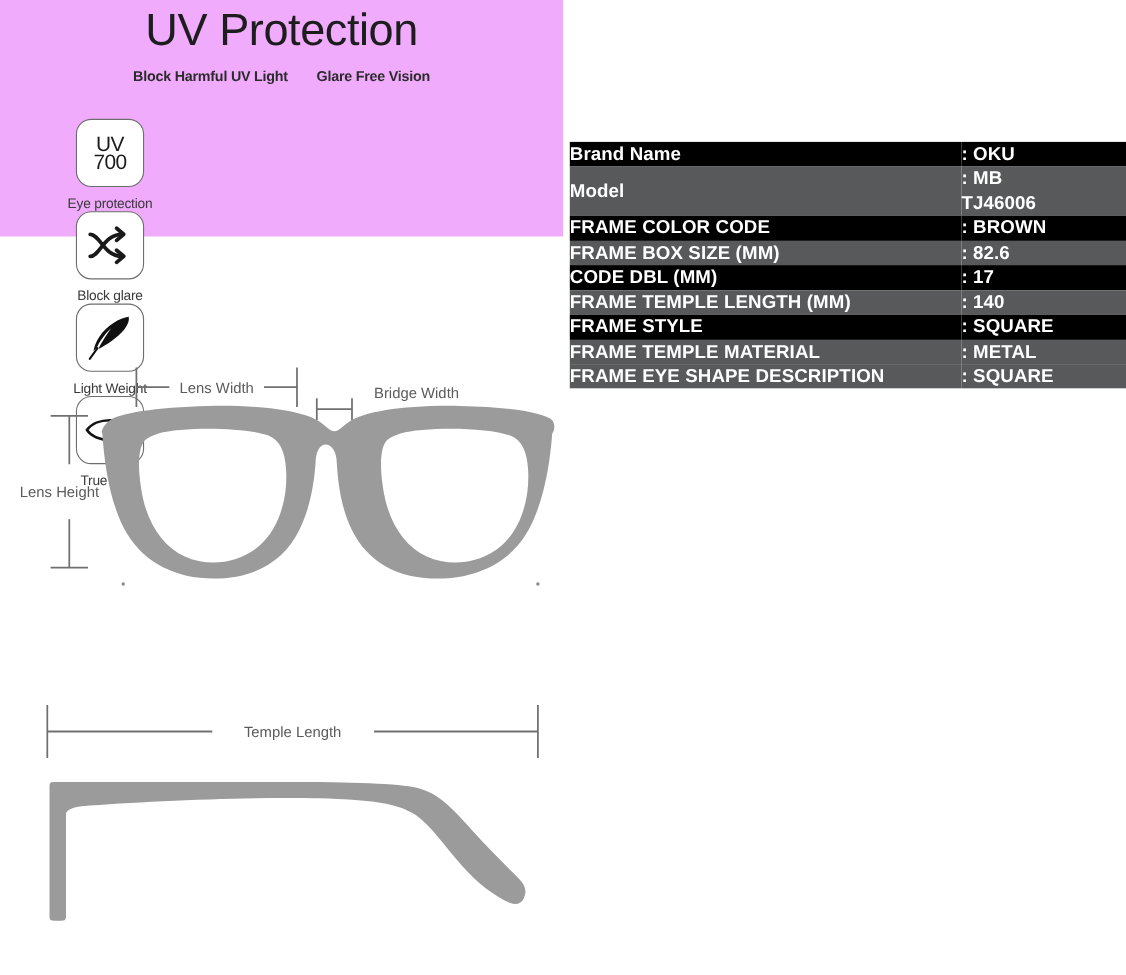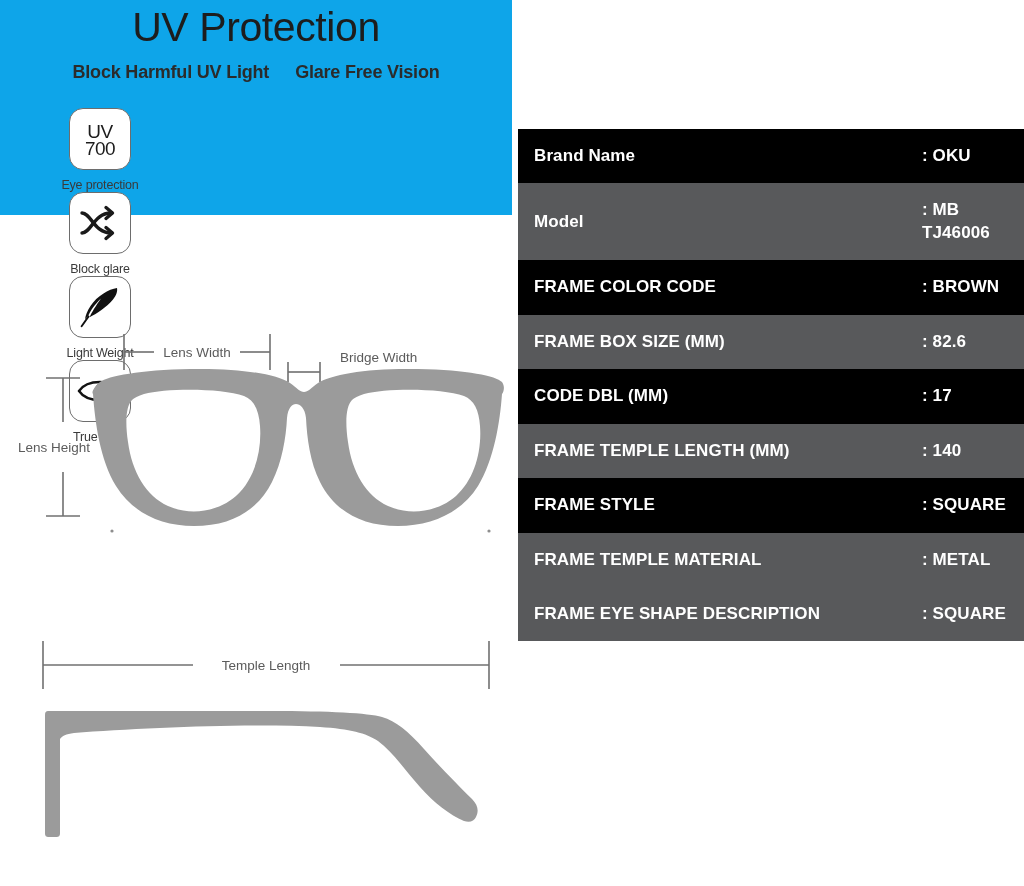--- a/index.html
+++ b/index.html
@@ -40,7 +40,7 @@
     top: 0;
     width: 512px;
     height: 215px;
-    background: #0ea5e9;
+    background: #f0abfc;
   }
   #uv-title {
     position: absolute;

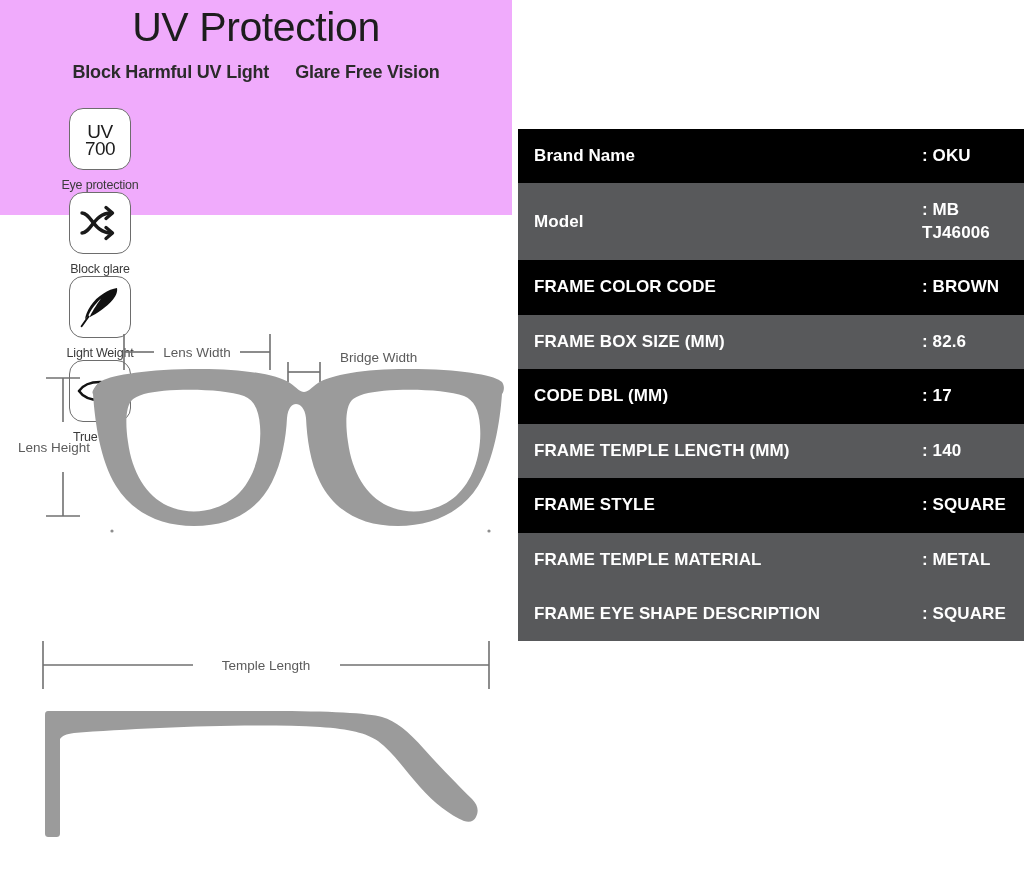--- a/index.html
+++ b/index.html
@@ -62,7 +62,7 @@
     display: flex;
     justify-content: center;
     gap: 26px;
-    font-size: 18px;
+    font-size: 13px;
     font-weight: bold;
     color: #2b2b2b;
     letter-spacing: -0.2px;

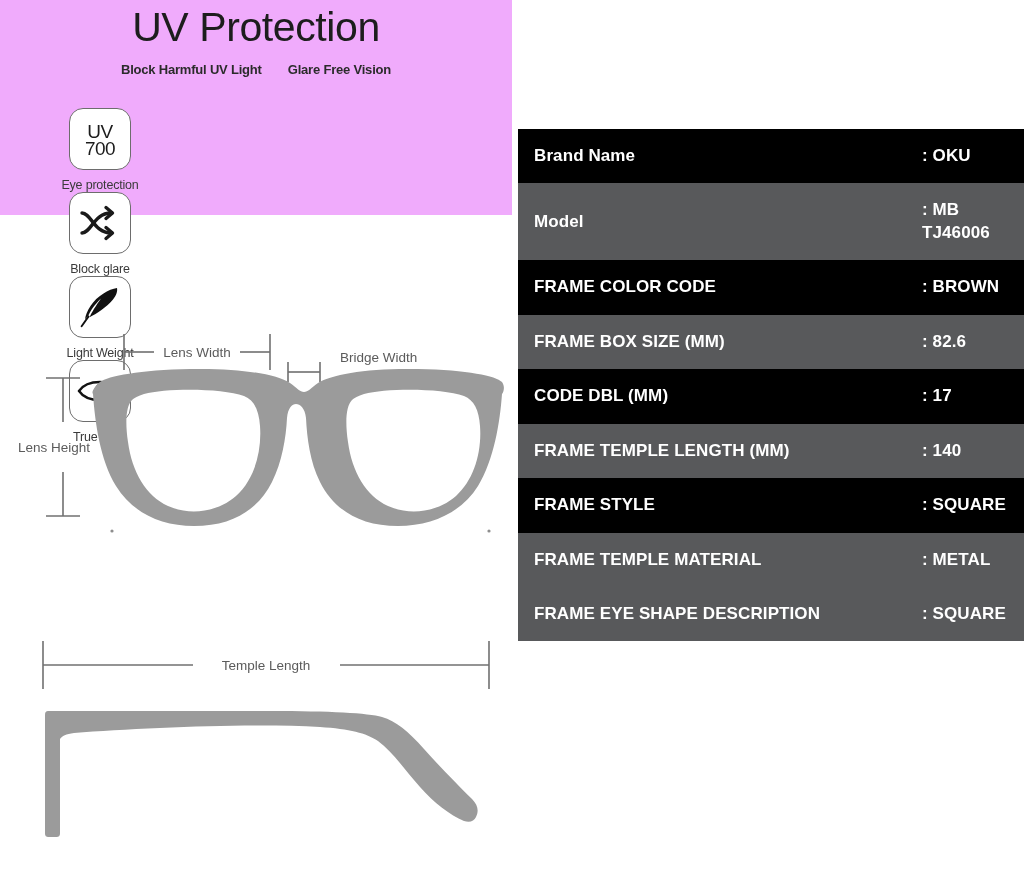--- a/index.html
+++ b/index.html
@@ -151,7 +151,7 @@
     font-size: 17px;
     font-weight: bold;
     vertical-align: middle;
-    padding: 16px;
+    padding: 0;
     letter-spacing: 0.1px;
   }
   td.spec-label {

